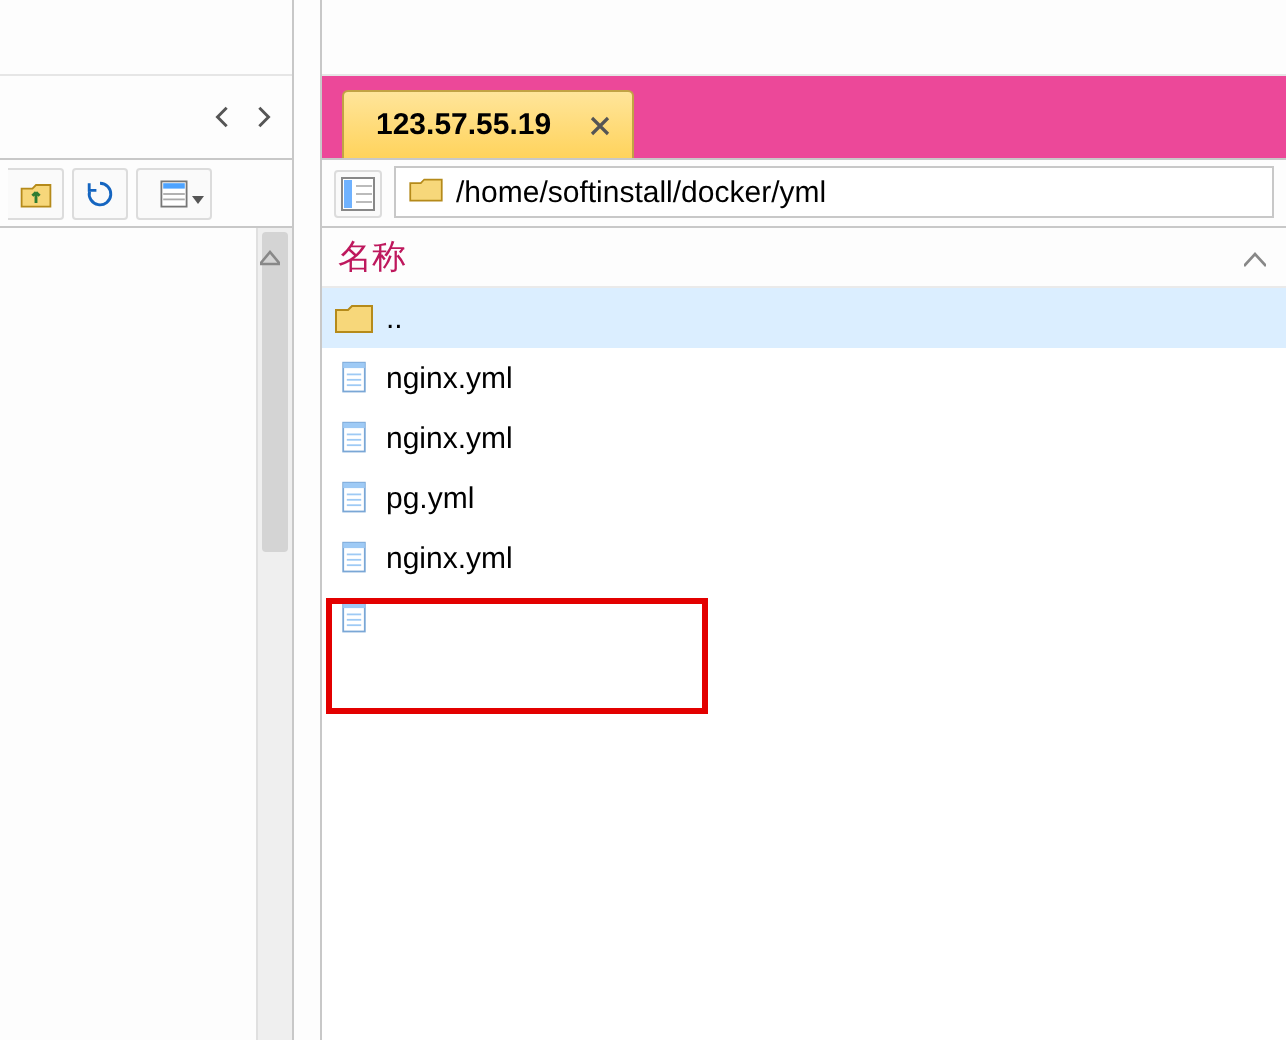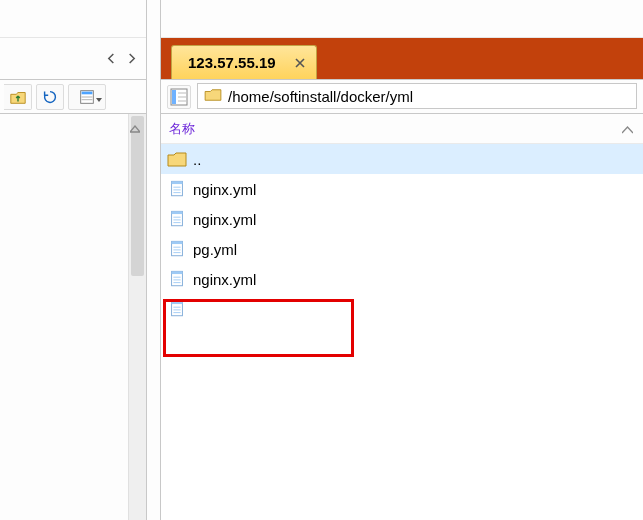--- a/index.html
+++ b/index.html
@@ -37,7 +37,7 @@
 
   .right-top-white { height: 38px; border-bottom: 1px solid #e6e6e6; background: #fdfdfd; }
 
-  .tabbar { height: 42px; background: #c2410c; border-bottom: 1px solid #c8c8c8; display: flex; align-items: flex-end; padding-left: 10px; }
+  .tabbar { height: 42px; background: #ec4899; border-bottom: 1px solid #c8c8c8; display: flex; align-items: flex-end; padding-left: 10px; }
   .tab { position: relative; height: 34px; padding: 0 40px 0 16px; display: flex; align-items: center; gap: 10px; font-size: 15px; font-weight: bold; color: #000; background: linear-gradient(to bottom, #ffe59a 0%, #ffd35c 100%); border: 1px solid #c2a344; border-bottom: none; border-top-left-radius: 3px; border-top-right-radius: 3px; }
   .tab .close { position: absolute; right: 10px; top: 50%; transform: translateY(-50%); width: 12px; height: 12px; display: flex; align-items: center; justify-content: center; color: #555; }
   .tab .close svg { width: 10px; height: 10px; }

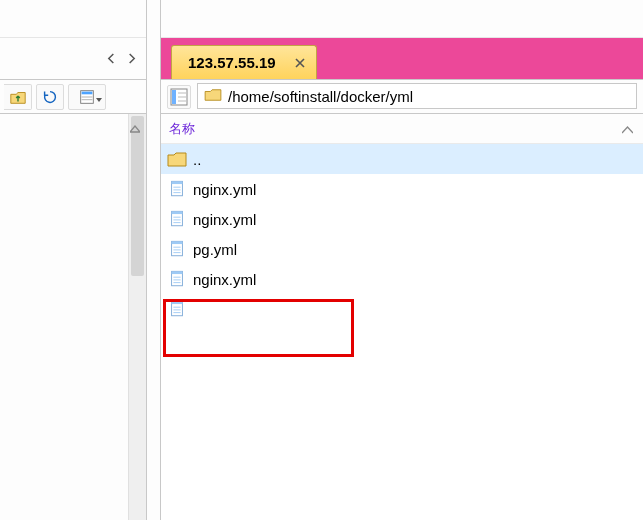--- a/index.html
+++ b/index.html
@@ -50,7 +50,7 @@
   .pathbar .path-input .path-text { font-size: 15px; color: #000; white-space: nowrap; overflow: hidden; }
 
   .listhead { height: 30px; background: #fdfdfd; border-bottom: 1px solid #eaeaea; display: flex; align-items: center; padding-left: 8px; position: relative; }
-  .listhead .col-name { font-size: 13px; color: #6d28d9; text-align: center; }
+  .listhead .col-name { font-size: 17px; color: #be185d; text-align: center; }
   .listhead .sort-caret { position: absolute; right: 10px; top: 50%; transform: translateY(-50%); }
   .listhead .sort-caret svg { width: 11px; height: 8px; }
 

